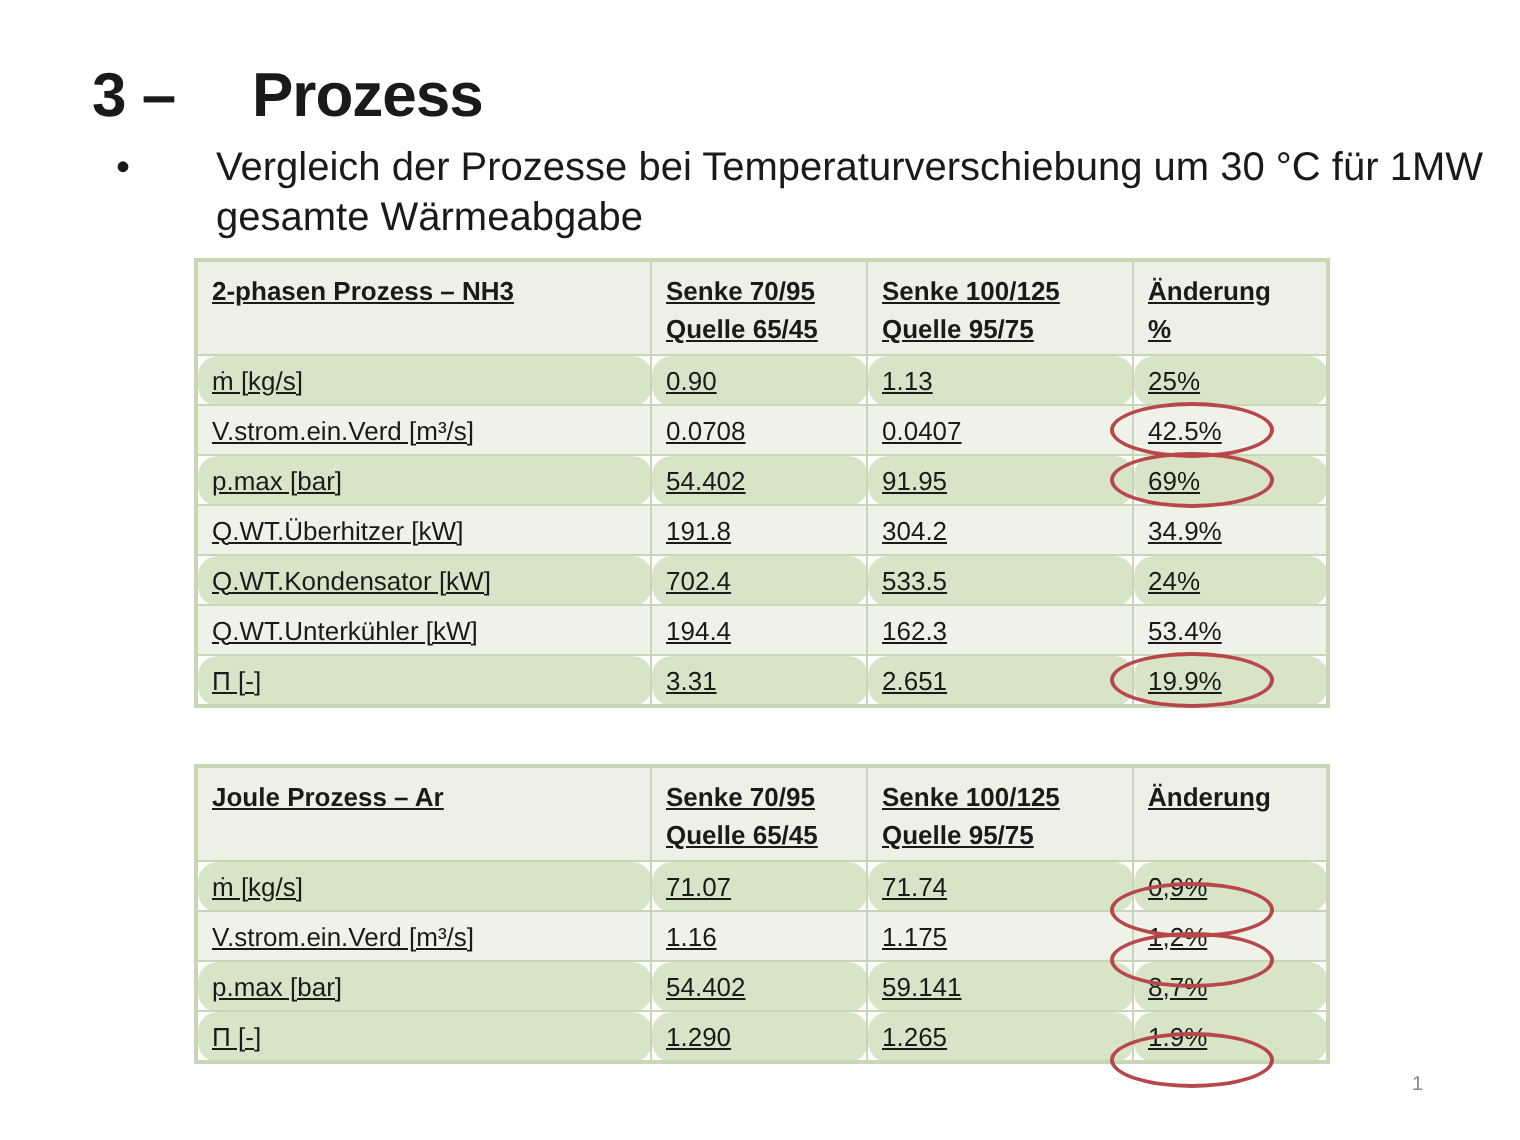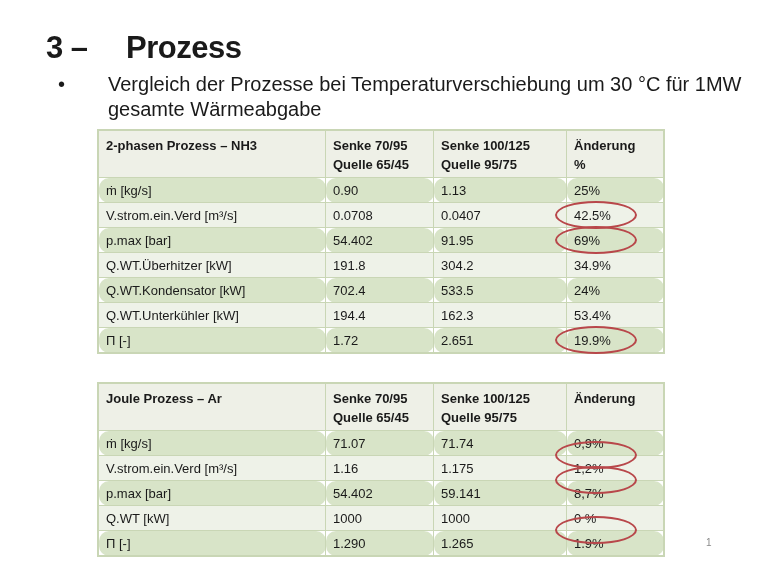--- a/index.html
+++ b/index.html
@@ -32,7 +32,7 @@
   table.t tr.hdr td { background:#eef0e7; font-weight:bold; vertical-align:top; padding-top:5px; height:41px; line-height:19px; }
   table.t tr.odd td { background:#d8e4c8;border-radius:10px; }
   table.t tr.even td { background:#eef2e8; }
-  table.t { outline:1px solid #c9d6b5; }
+  table.t { outline:1px solid #c9d6b5;text-decoration:underline; }
   table.t td { border-color:#ffffff; border-left:1px solid #c9d6b5; border-right:1px solid #c9d6b5; border-top:1px solid #c9d6b5; border-bottom:1px solid #c9d6b5;}
 
   #tbl1 { top:130px; }

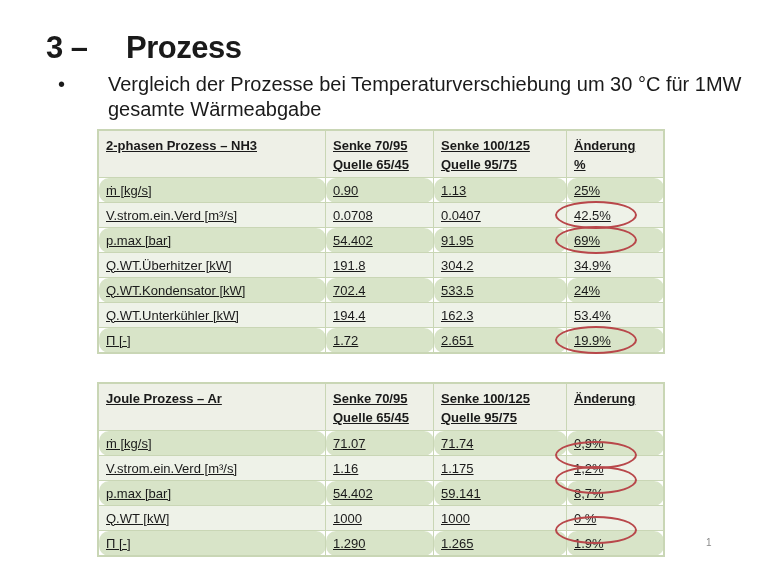--- a/index.html
+++ b/index.html
@@ -108,7 +108,7 @@
       </tr>
       <tr class="odd">
         <td>Π [-]</td>
-        <td>1.72</td>
+        <td>3.31</td>
         <td>2.651</td>
         <td>19.9%</td>
       </tr>

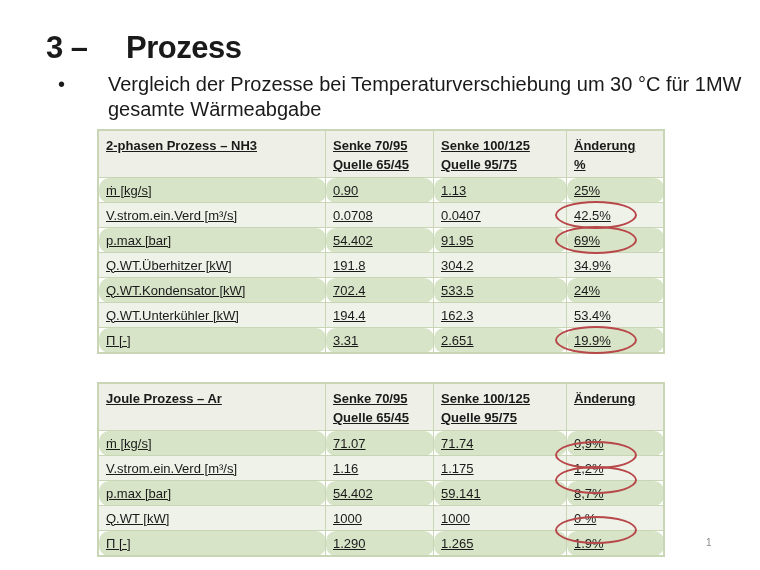--- a/index.html
+++ b/index.html
@@ -147,12 +147,6 @@
         <td>59.141</td>
         <td>8,7%</td>
       </tr>
-      <tr class="even">
-        <td>Q.WT [kW]</td>
-        <td>1000</td>
-        <td>1000</td>
-        <td>0 %</td>
-      </tr>
       <tr class="odd">
         <td>Π [-]</td>
         <td>1.290</td>

